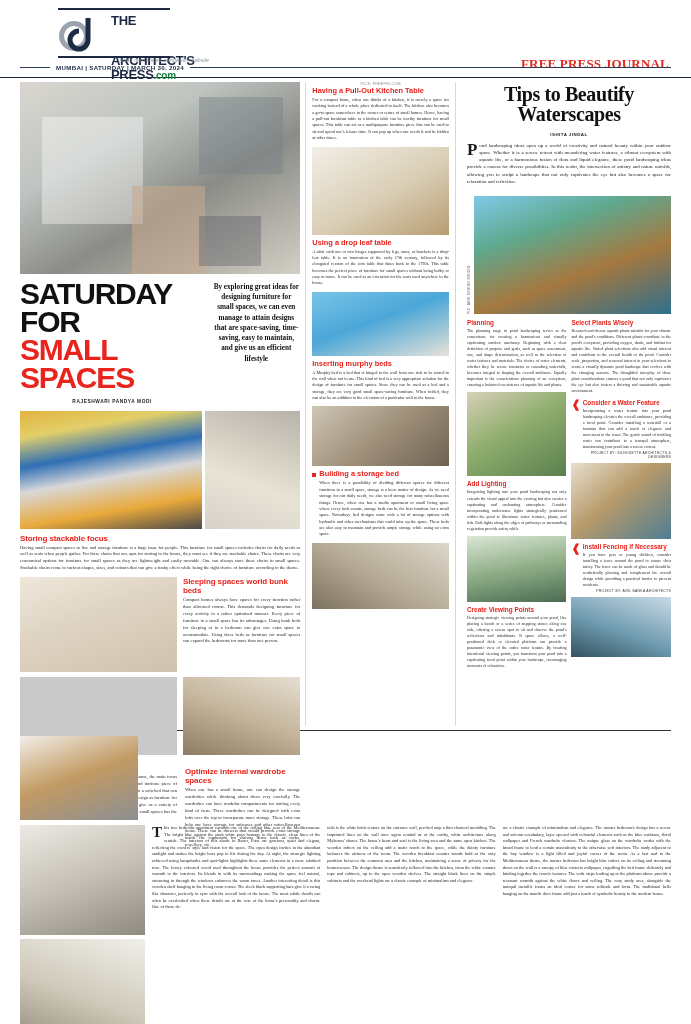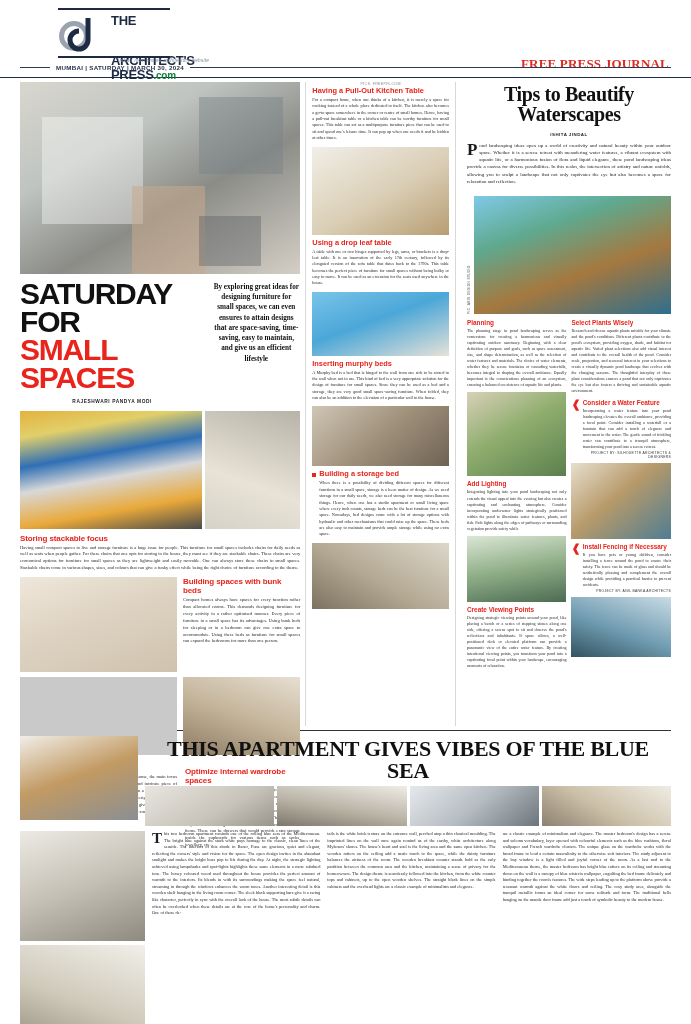--- a/index.html
+++ b/index.html
@@ -175,7 +175,7 @@
           </h1>
           <div class="byline">RAJESHWARI PANDYA MODI</div>
         </div>
-        <div class="standfirst">By exploring great ideas for designing furniture for small spaces, we can even ensures to attain designs that are space-saving, time-saving, easy to maintain, and give us an efficient lifestyle</div>
+        <div class="standfirst">By exploring great ideas for designing furniture for small spaces, we can even manage to attain designs that are space-saving, time-saving, easy to maintain, and give us an efficient lifestyle</div>
       </div>
 
       <div class="gal">

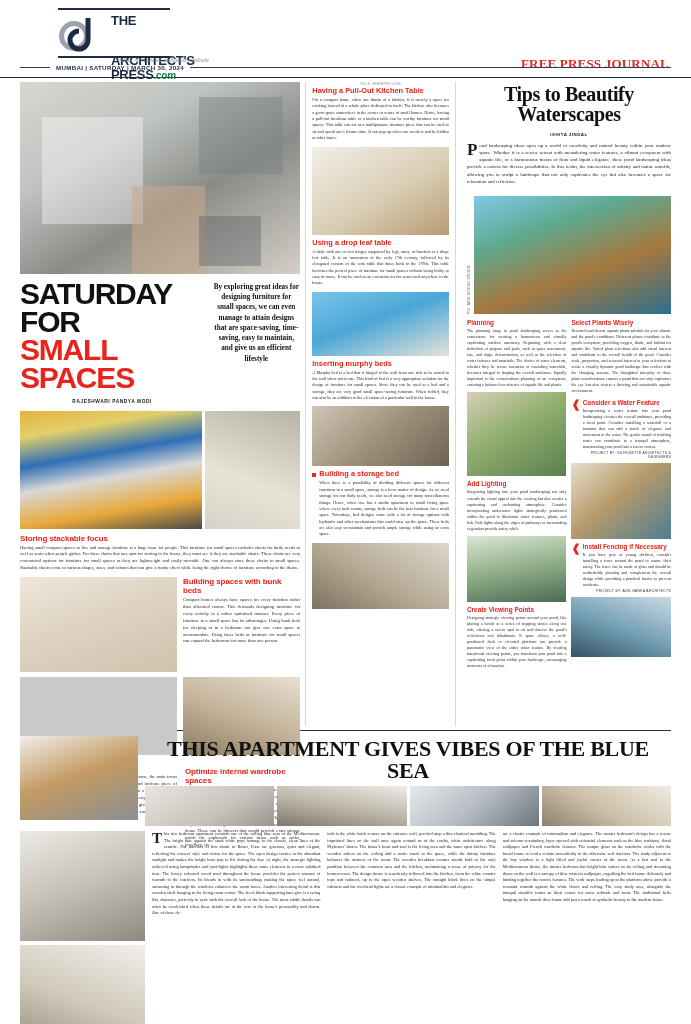--- a/index.html
+++ b/index.html
@@ -189,7 +189,7 @@
       <div class="two-col">
         <div class="ph sofa"></div>
         <div style="flex:1">
-          <div class="sub-h" style="margin-top:0">Building spaces with bunk beds</div>
+          <div class="sub-h" style="margin-top:0">Sleeping spaces world bunk beds</div>
           <div class="body-s">Compact homes always have spaces for every function rather than allocated rooms. This demands designing furniture for every activity in a rather optimised manner. Every piece of furniture in a small space has its advantages. Using bunk beds for sleeping or in a bedroom can give one extra space to accommodate. Using these beds as furniture for small spaces can expand the bedrooms for more than one person.</div>
         </div>
       </div>

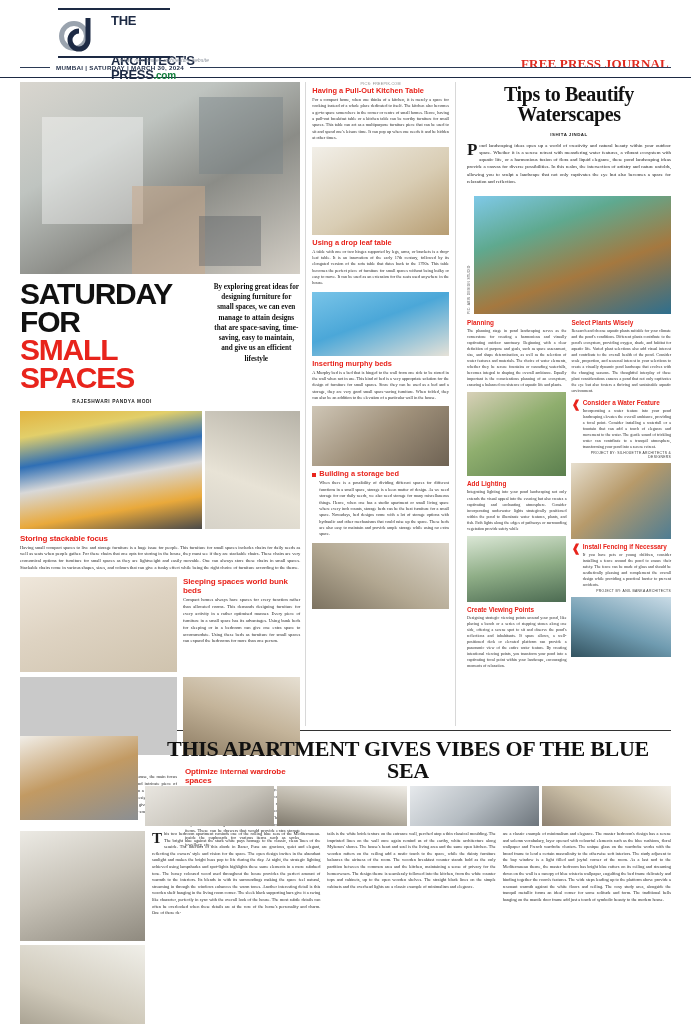--- a/index.html
+++ b/index.html
@@ -292,15 +292,6 @@
   <div class="bottom">
     <div class="b-head-row">
       <div class="ph b-stair"></div>
-      <div class="b-title">
-        <h2 class="btitle">THIS APARTMENT GIVES VIBES OF THE BLUE SEA</h2>
-        <div class="b-strip">
-          <div class="ph bs1"></div>
-          <div class="ph bs2"></div>
-          <div class="ph bs3"></div>
-          <div class="ph bs4"></div>
-        </div>
-      </div>
     </div>
 
     <div class="b-cols">

